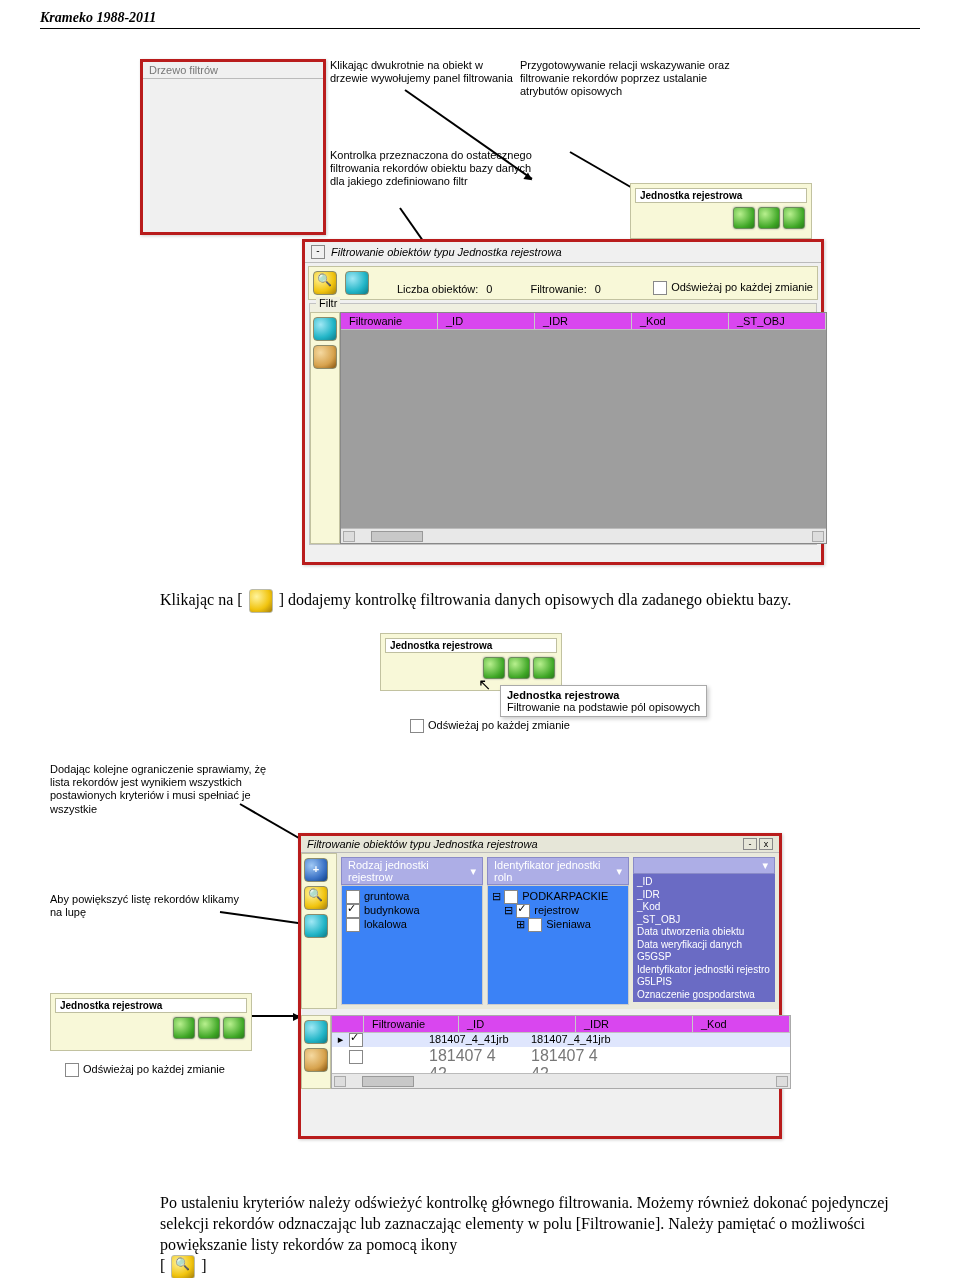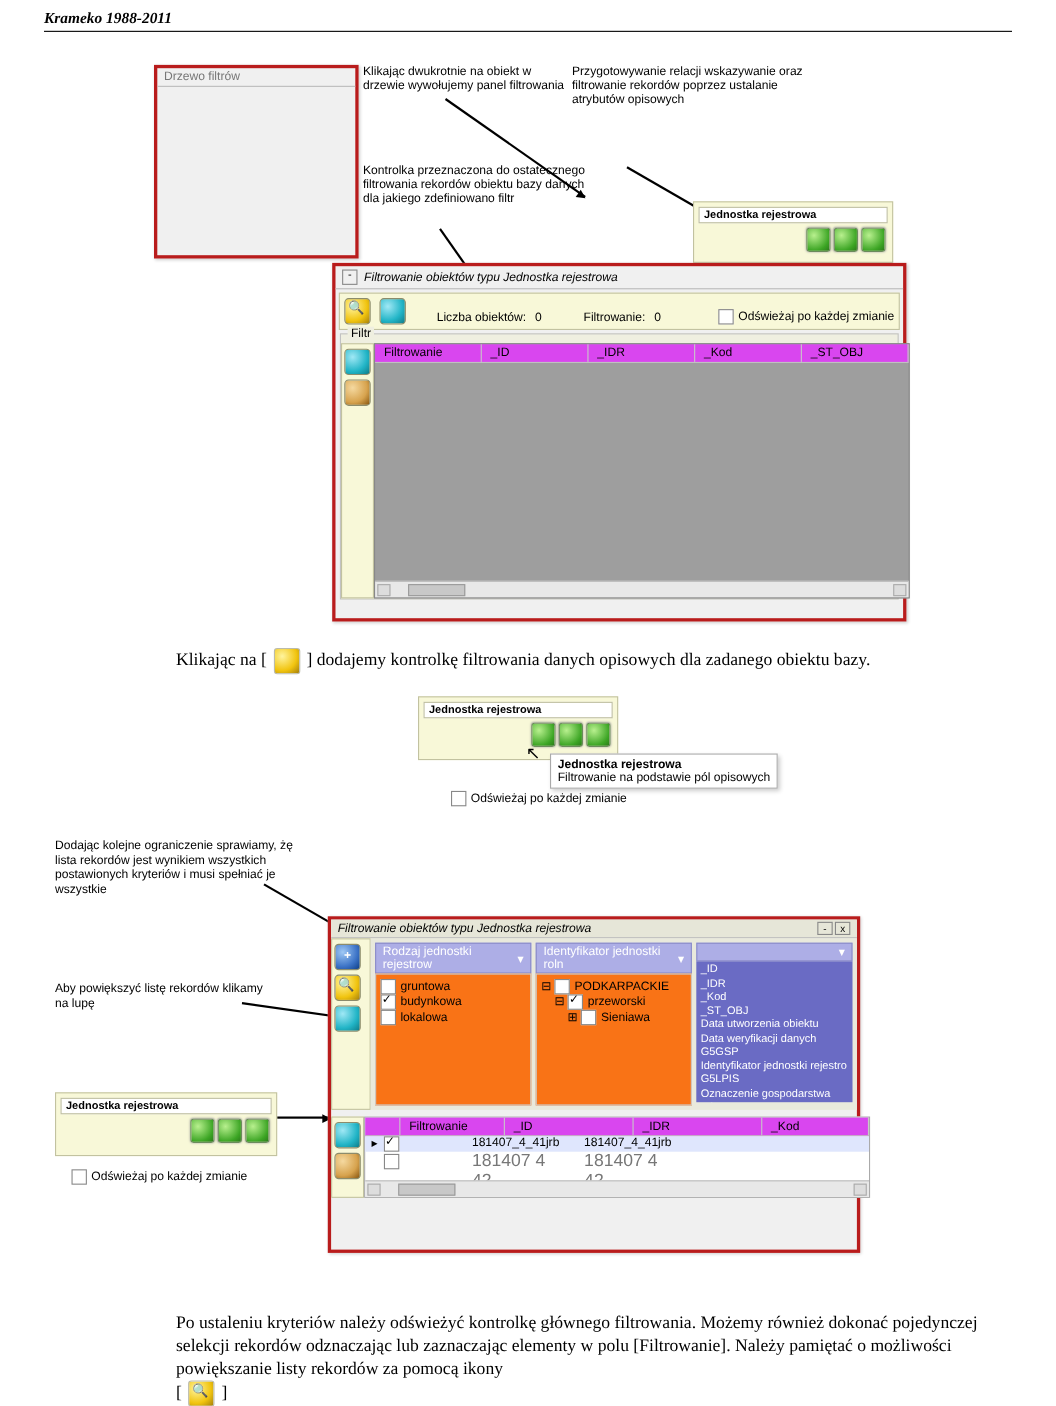--- a/index.html
+++ b/index.html
@@ -72,7 +72,7 @@
   .scroll-xthumb{position:absolute; left:30px; top:2px; width:50px; height:9px; background:#c8c8c8; border:1px solid #999;}
   .tooltip{ position:absolute; background:#fff; border:1px solid #aaa; box-shadow:2px 2px 4px rgba(0,0,0,0.2); padding:3px 6px; font-size:11px;}
   .purpleBox{ background:#adaee6; border:1px solid #8a8bc8; color:#fff; padding:1px 6px; font-size:11px; display:flex; align-items:center; justify-content:space-between;}
-  .whiteBox{ background:#f97316; border:1px solid #ccc; padding:4px; font-size:11px;}
+  .whiteBox{ background:#3b82f6; border:1px solid #ccc; padding:4px; font-size:11px;}
   .darkPurple{ background:#6a6bc4; color:#fff; padding:2px 4px; font-size:10px; line-height:1.25;}
   .cursor{position:absolute; font-size:16px;}
 </style>

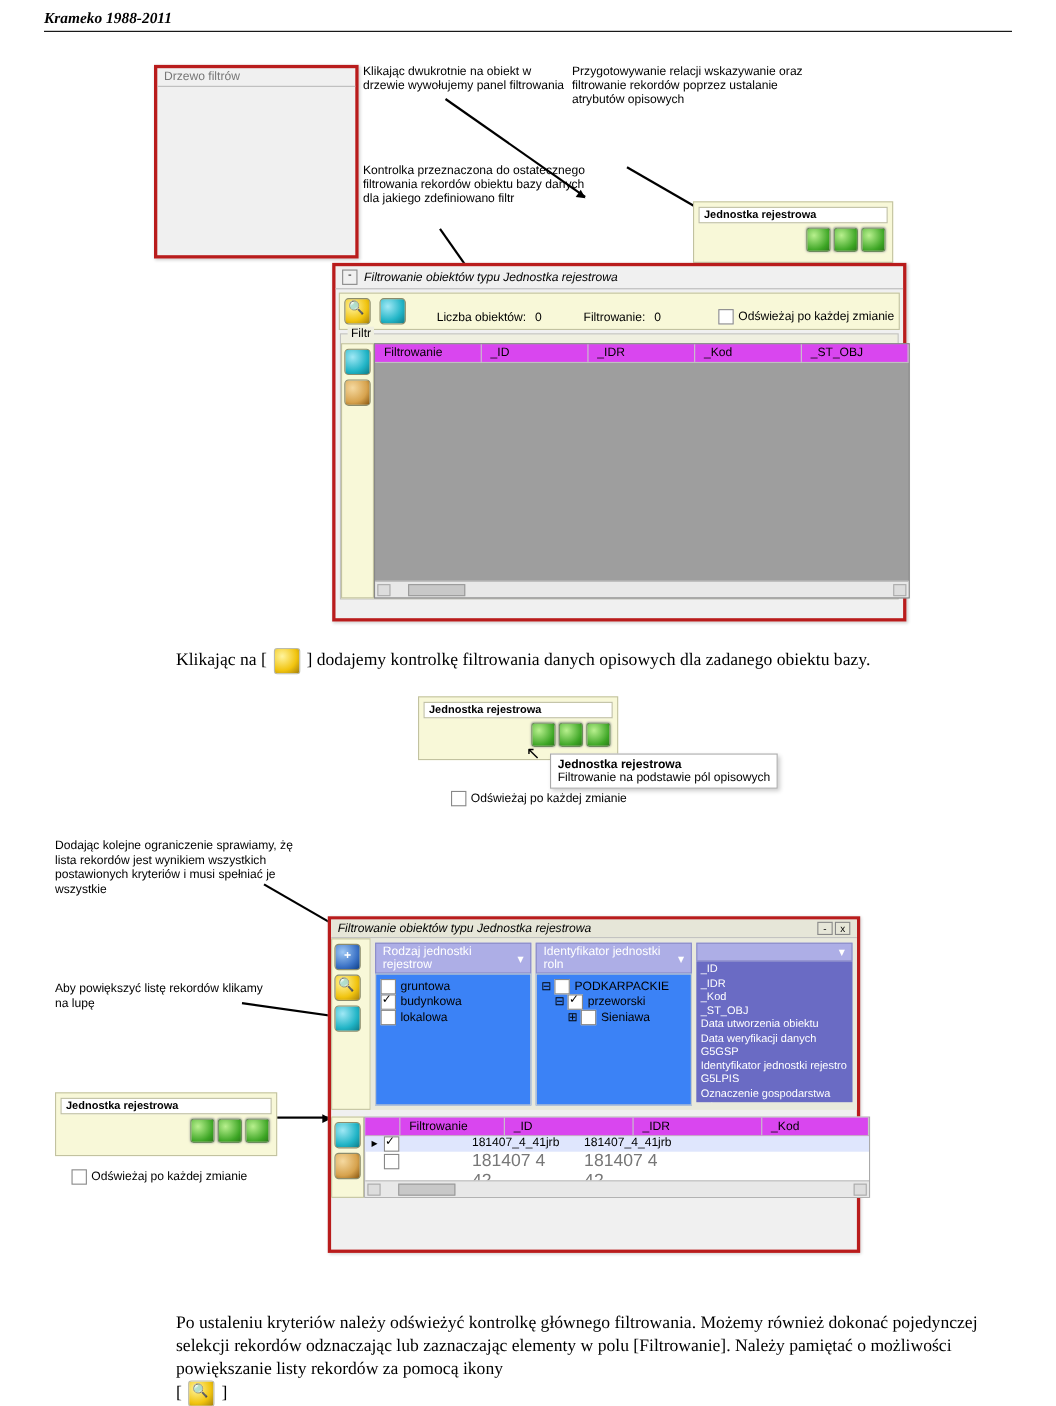--- a/index.html
+++ b/index.html
@@ -225,7 +225,7 @@
               </div>
             <div class="whiteBox" style="height:110px;">
               <div>⊟ <span class="checkbox"></span><span>PODKARPACKIE</span></div>
-              <div style="padding-left:12px;">⊟ <span class="checkbox checked"></span><span>przeworski</span></div>
+              <div style="padding-left:12px;">⊟ <span class="checkbox checked"></span><span>rejestrow</span></div>
               <div style="padding-left:24px;">⊞ <span class="checkbox"></span><span>Sieniawa</span></div>
             </div>
           </div>

